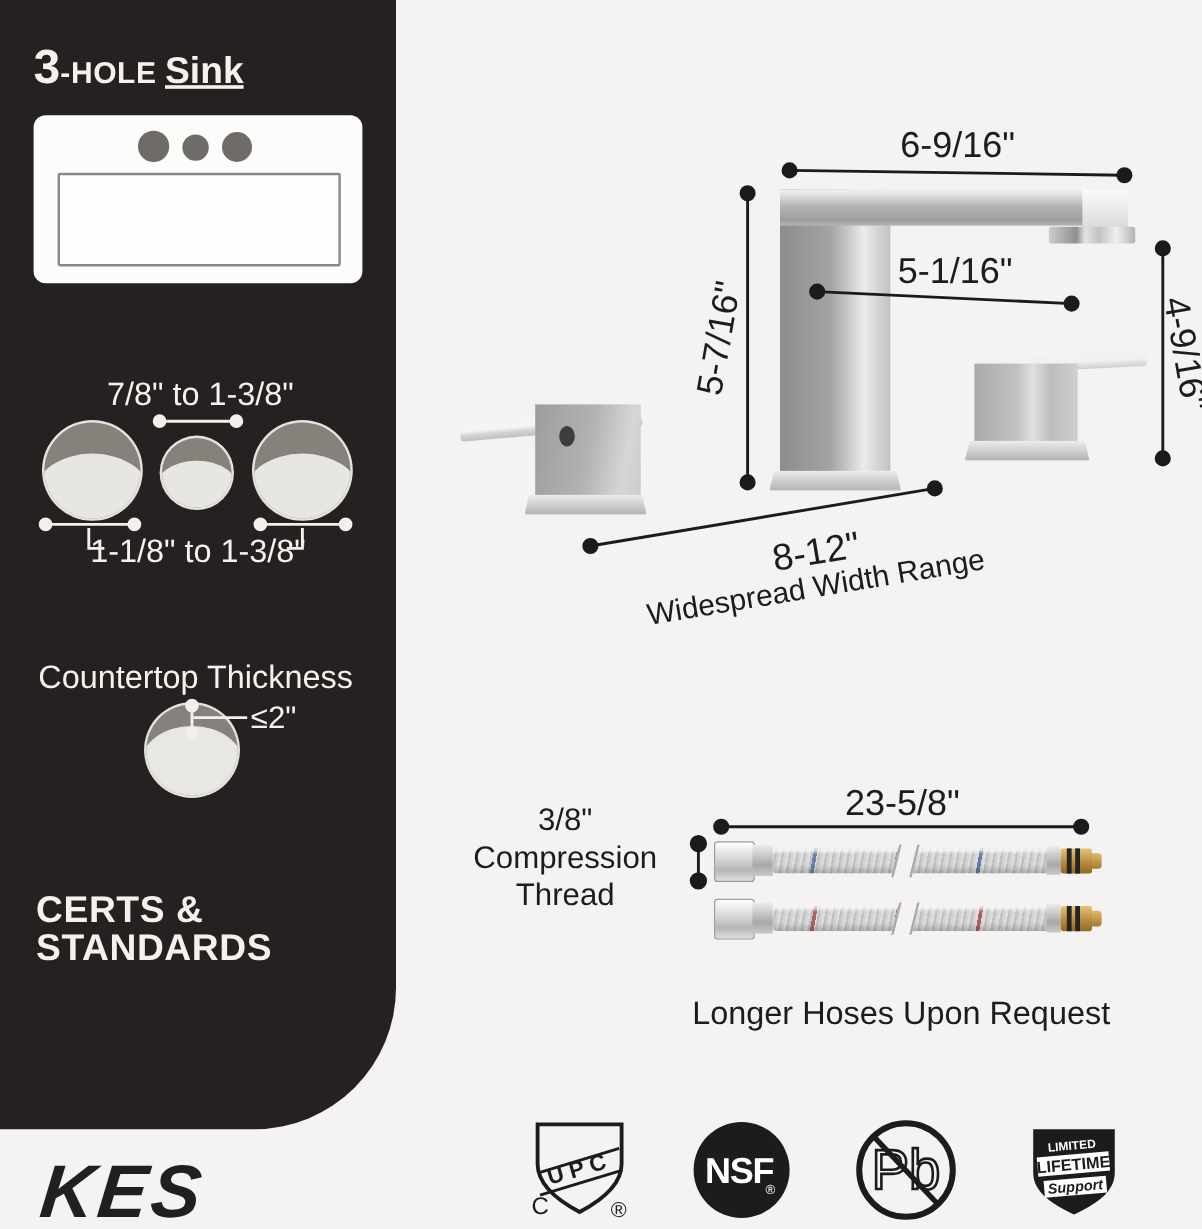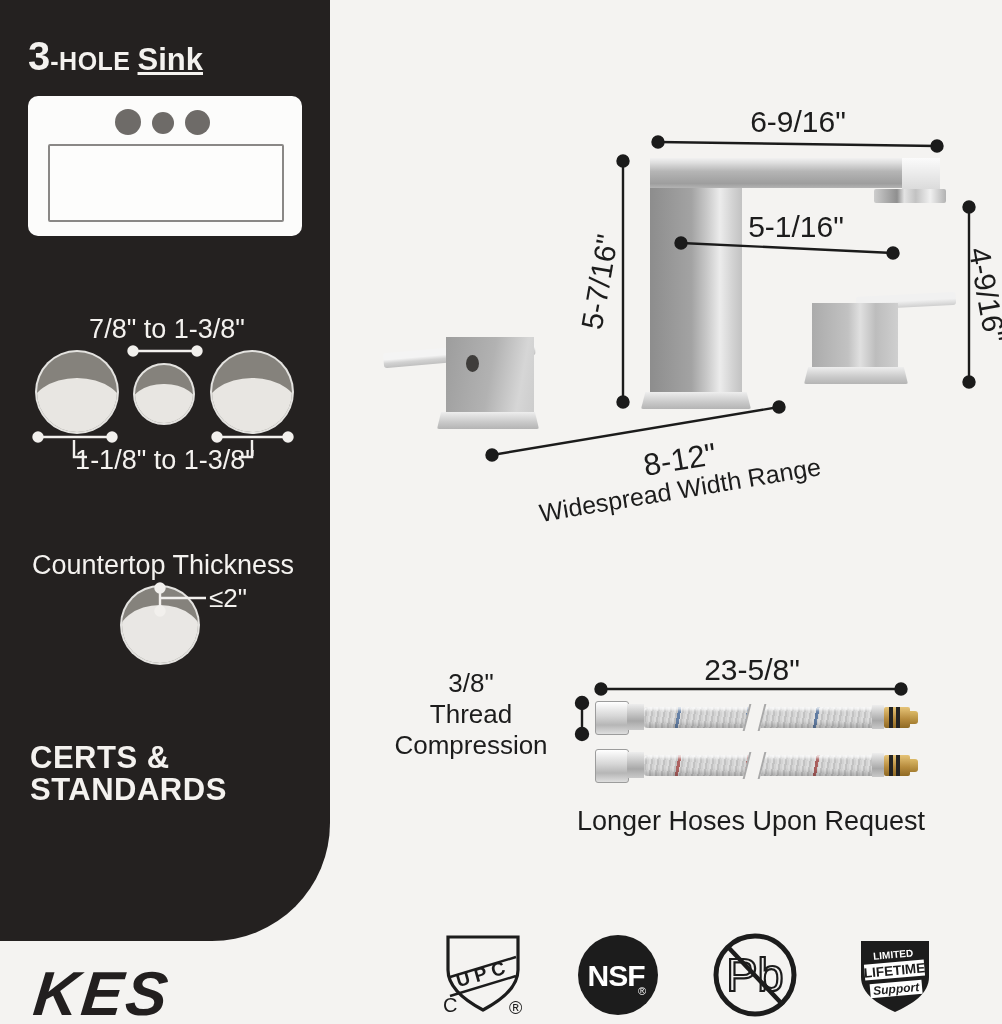--- a/index.html
+++ b/index.html
@@ -207,8 +207,8 @@
 <div class="dim-label" style="left:752px;top:670px;font-size:30px;">23-5/8"</div>
 <div class="thread-label">
   <div>3/8"</div>
+  <div>Compression</div>
   <div>Thread</div>
-  <div>Compression</div>
 </div>
 <div class="dim-label" style="left:751px;top:821px;font-size:27px;">Longer Hoses Upon Request</div>
 

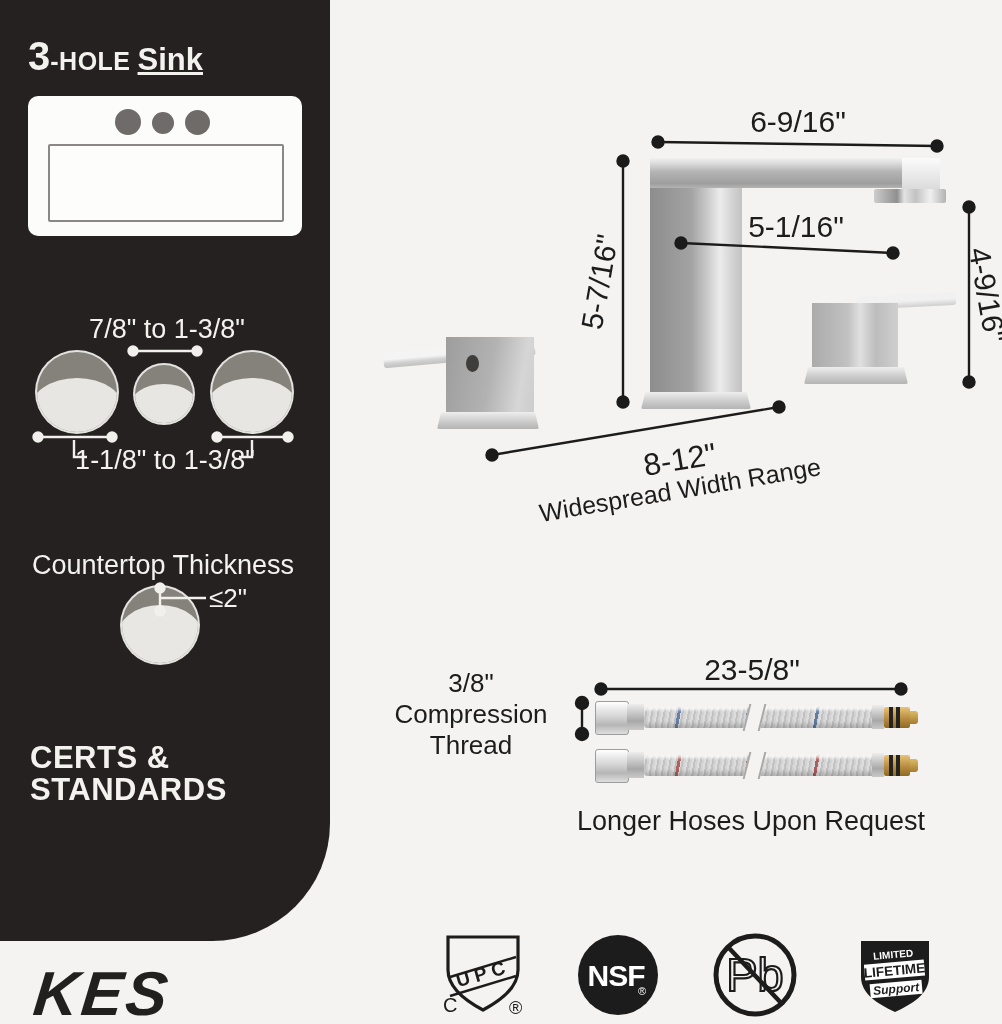--- a/index.html
+++ b/index.html
@@ -210,7 +210,7 @@
   <div>Compression</div>
   <div>Thread</div>
 </div>
-<div class="dim-label" style="left:751px;top:821px;font-size:27px;">Longer Hoses Upon Request</div>
+<div class="dim-label" style="left:751px;top:845px;font-size:27px;">Longer Hoses Upon Request</div>
 
 <div class="kes-logo">KES</div>
 

